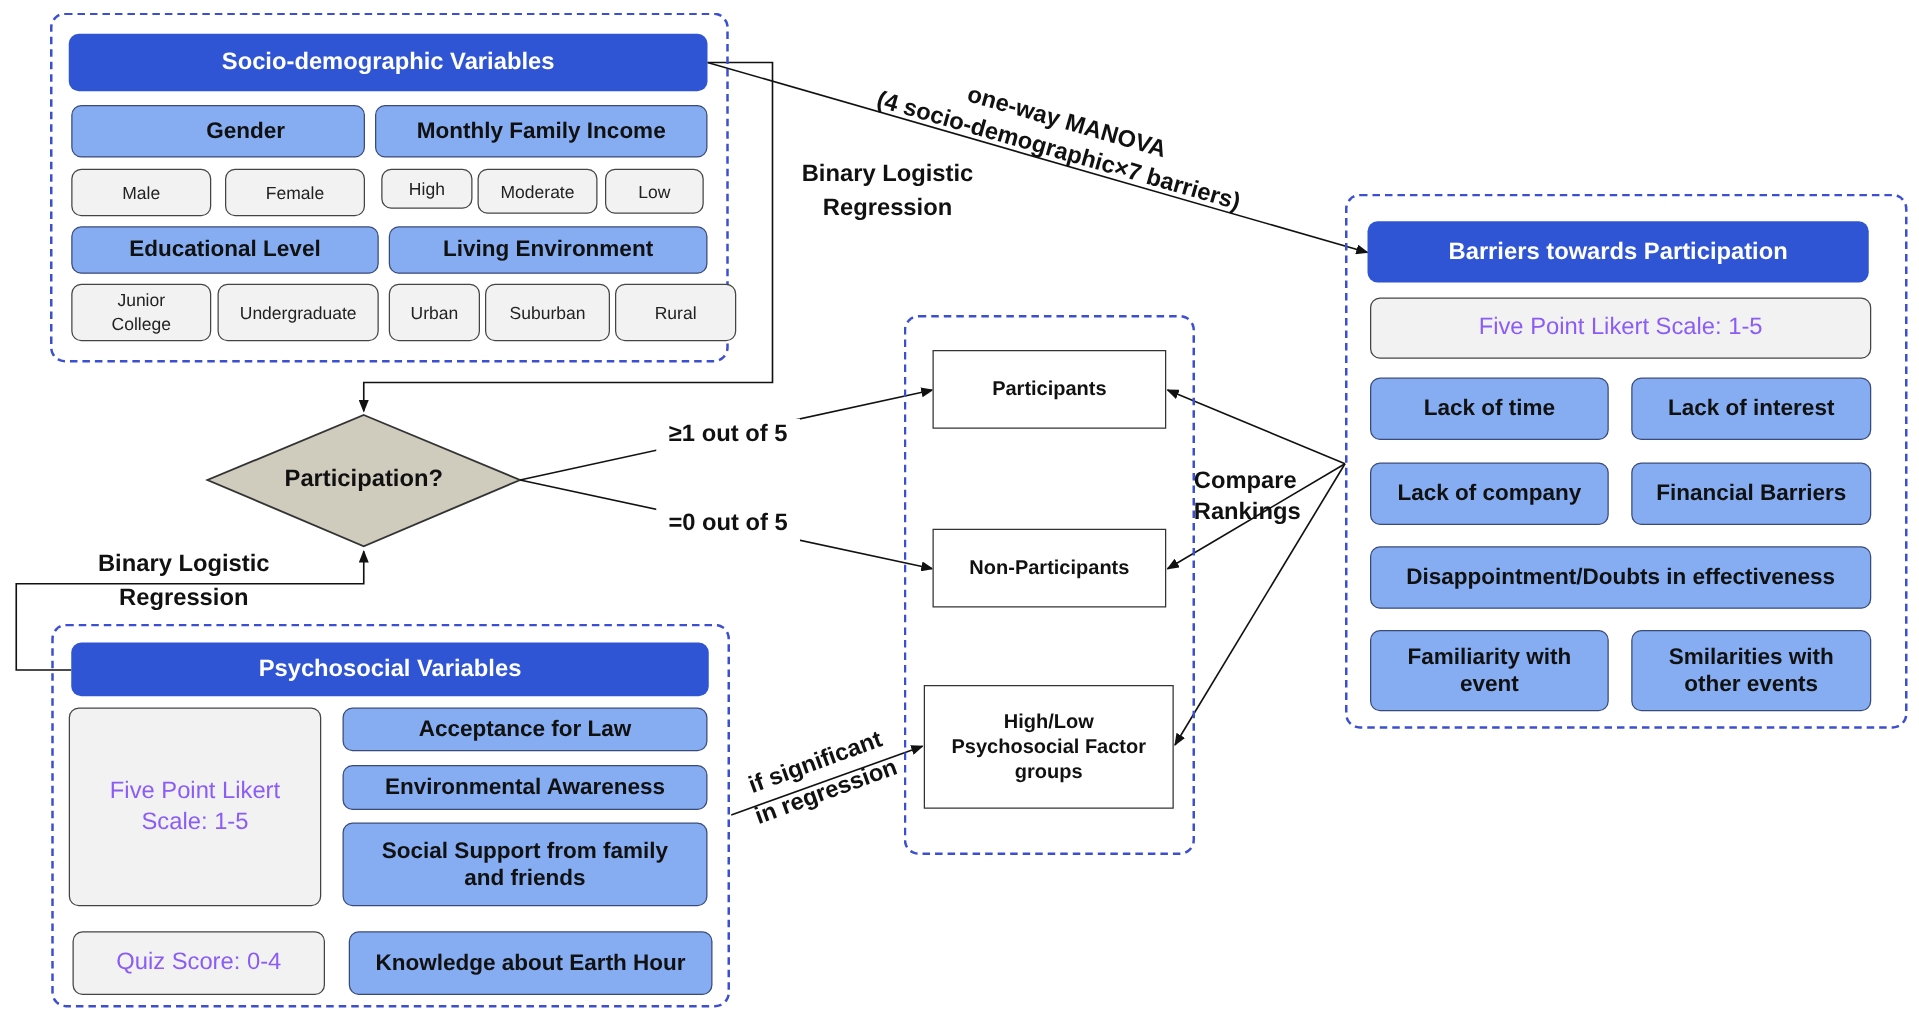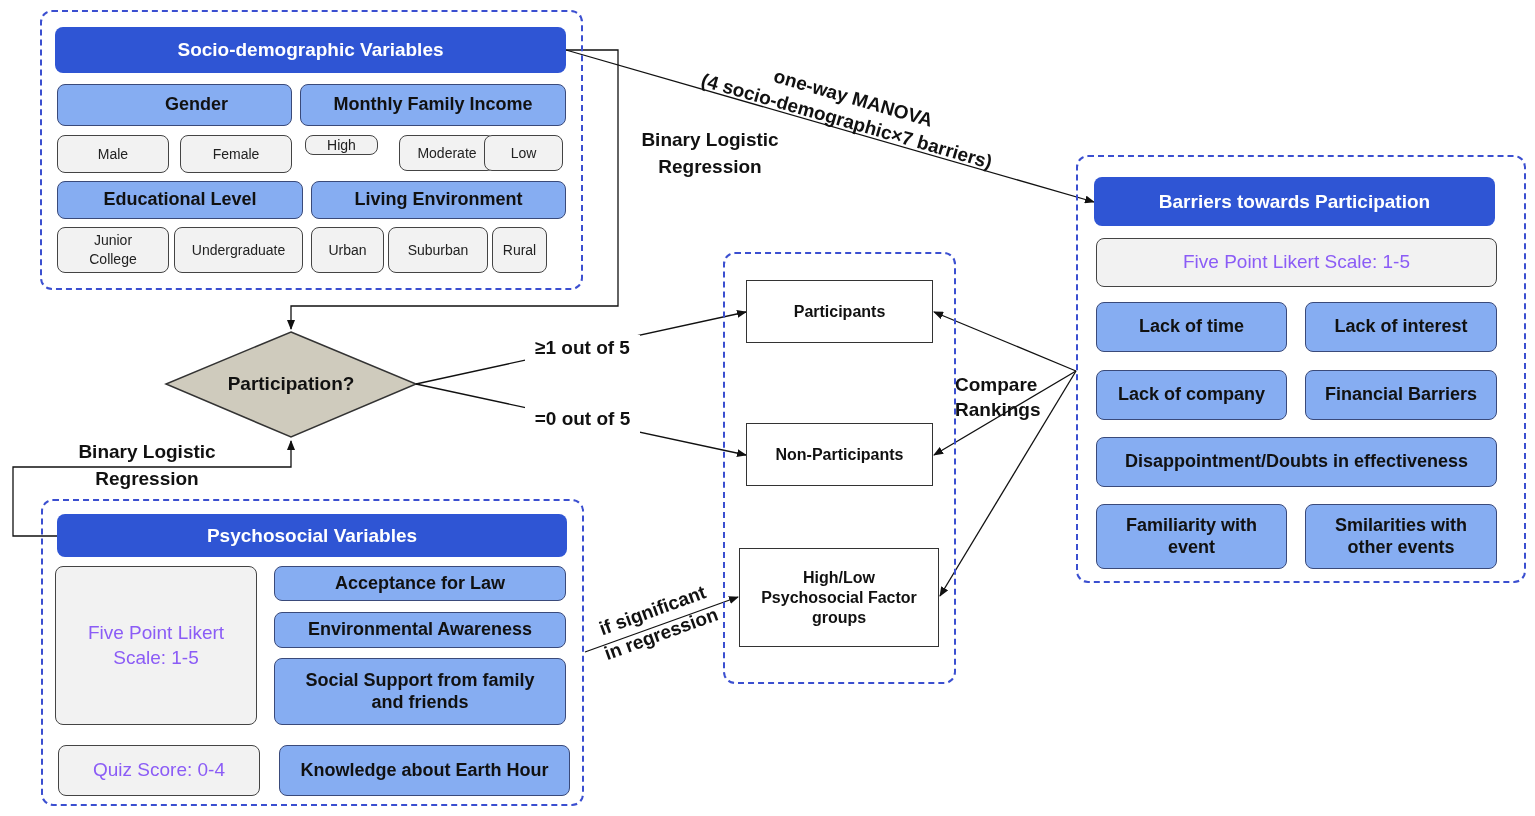--- a/index.html
+++ b/index.html
@@ -54,7 +54,7 @@
 <div class="abs sub" style="left:300px;top:84px;width:266px;height:42px;">Monthly Family Income</div>
 <div class="abs opt" style="left:57px;top:135px;width:112px;height:38px;">Male</div>
 <div class="abs opt" style="left:180px;top:135px;width:112px;height:38px;">Female</div>
-<div class="abs opt" style="left:305px;top:135px;width:73px;height:20px;">High</div>
+<div class="abs opt" style="left:305px;top:135px;width:73px;height:32px;">High</div>
 <div class="abs opt" style="left:382px;top:135px;width:96px;height:36px;margin-left:17px;">Moderate</div>
 <div class="abs opt" style="left:484px;top:135px;width:79px;height:36px;">Low</div>
 <div class="abs sub" style="left:57px;top:181px;width:246px;height:38px;">Educational Level</div>

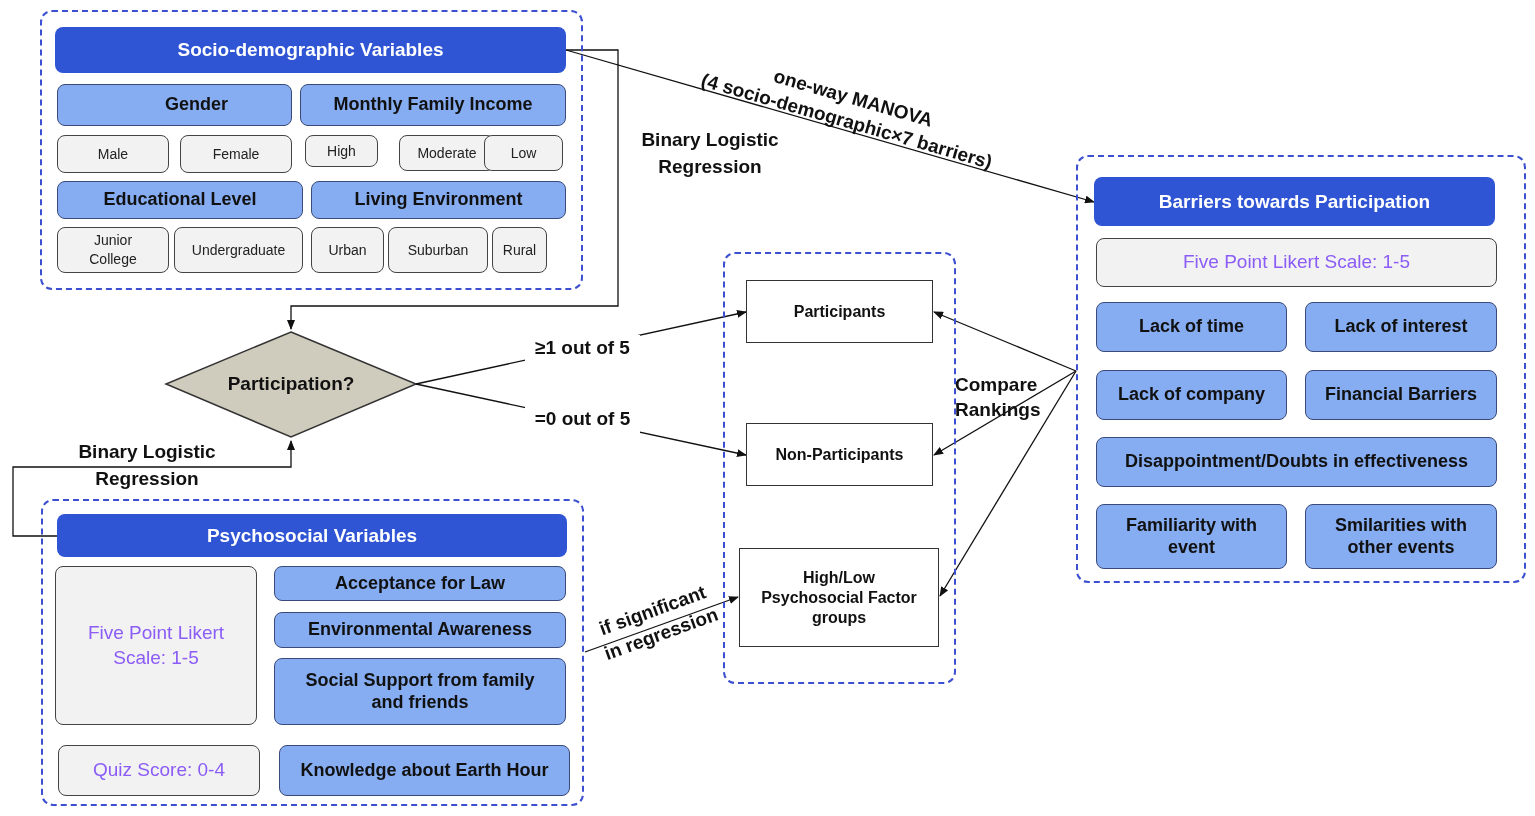--- a/index.html
+++ b/index.html
@@ -55,7 +55,7 @@
 <div class="abs opt" style="left:57px;top:135px;width:112px;height:38px;">Male</div>
 <div class="abs opt" style="left:180px;top:135px;width:112px;height:38px;">Female</div>
 <div class="abs opt" style="left:305px;top:135px;width:73px;height:32px;">High</div>
-<div class="abs opt" style="left:382px;top:135px;width:96px;height:36px;margin-left:17px;">Moderate</div>
+<div class="abs opt" style="left:382px;top:135px;width:96px;height:36px;">Moderate</div>
 <div class="abs opt" style="left:484px;top:135px;width:79px;height:36px;">Low</div>
 <div class="abs sub" style="left:57px;top:181px;width:246px;height:38px;">Educational Level</div>
 <div class="abs sub" style="left:311px;top:181px;width:255px;height:38px;">Living Environment</div>

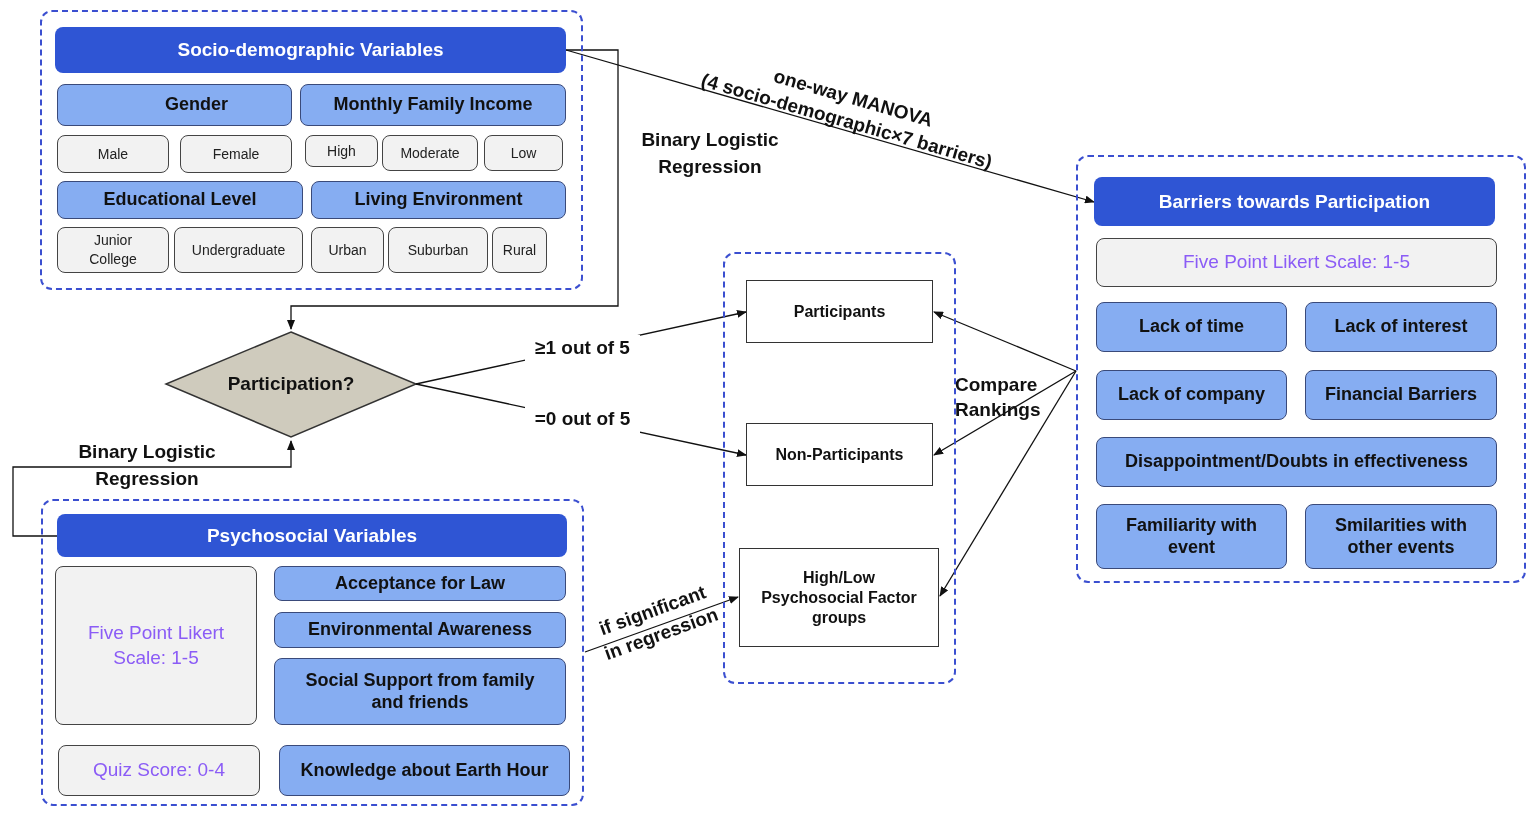--- a/index.html
+++ b/index.html
@@ -64,7 +64,7 @@
 <div class="abs opt" style="left:174px;top:227px;width:129px;height:46px;">Undergraduate</div>
 <div class="abs opt" style="left:311px;top:227px;width:73px;height:46px;">Urban</div>
 <div class="abs opt" style="left:388px;top:227px;width:100px;height:46px;">Suburban</div>
-<div class="abs opt" style="left:492px;top:227px;width:55px;height:46px;">Rural</div>
+<div class="abs opt" style="left:492px;top:227px;width:97px;height:46px;">Rural</div>
 
 <div class="abs lbl" style="left:680px;top:86px;width:340px;transform:rotate(16deg);transform-origin:center;line-height:1.25;">
   <div>one-way MANOVA</div>

